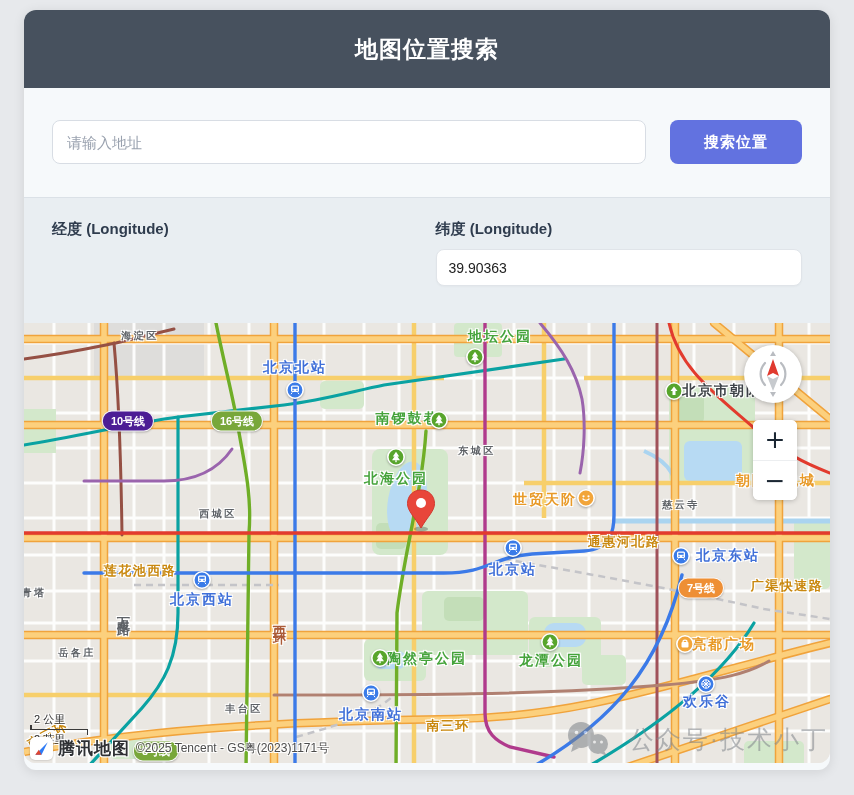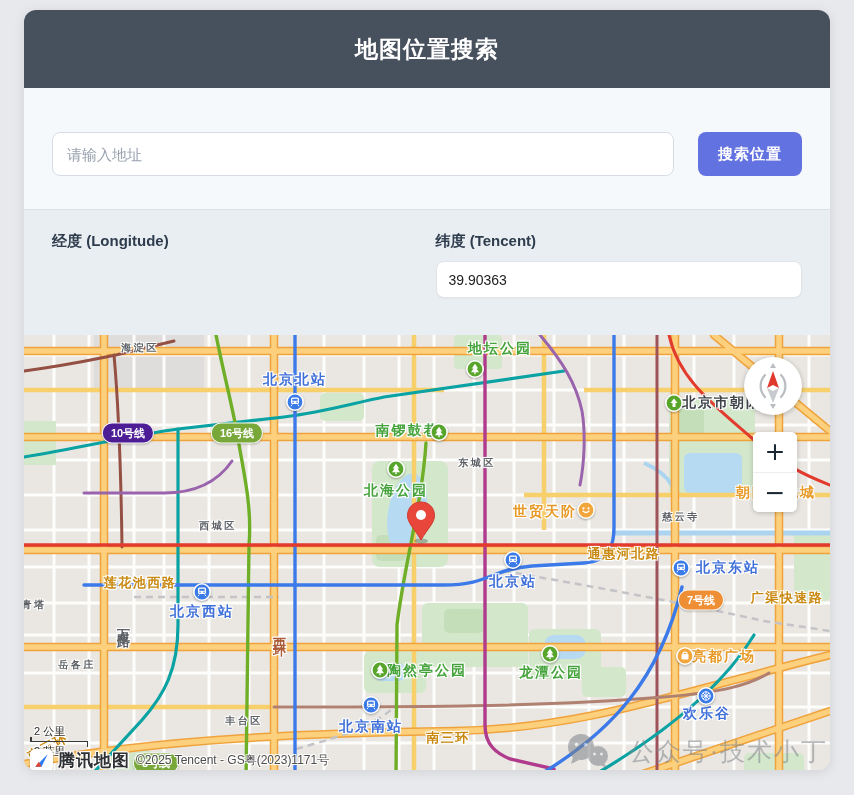--- a/index.html
+++ b/index.html
@@ -18,7 +18,7 @@
     height:78px; background:#47515e; display:flex; align-items:center; justify-content:center;
   }
   .card-header h1 { color:#fff; font-size:23px; font-weight:bold; letter-spacing:1px; }
-  .search-section { padding:44px 28px 33px; background:#f6f9fb; display:flex; gap:24px; }
+  .search-section { padding:32px 28px 33px; background:#f6f9fb; display:flex; gap:24px; }
   .search-input {
     flex:1; height:44px; border:1px solid #d8dde4; border-radius:8px; background:#fff;
     padding:0 14px; font-size:15px; color:#333; outline:none;

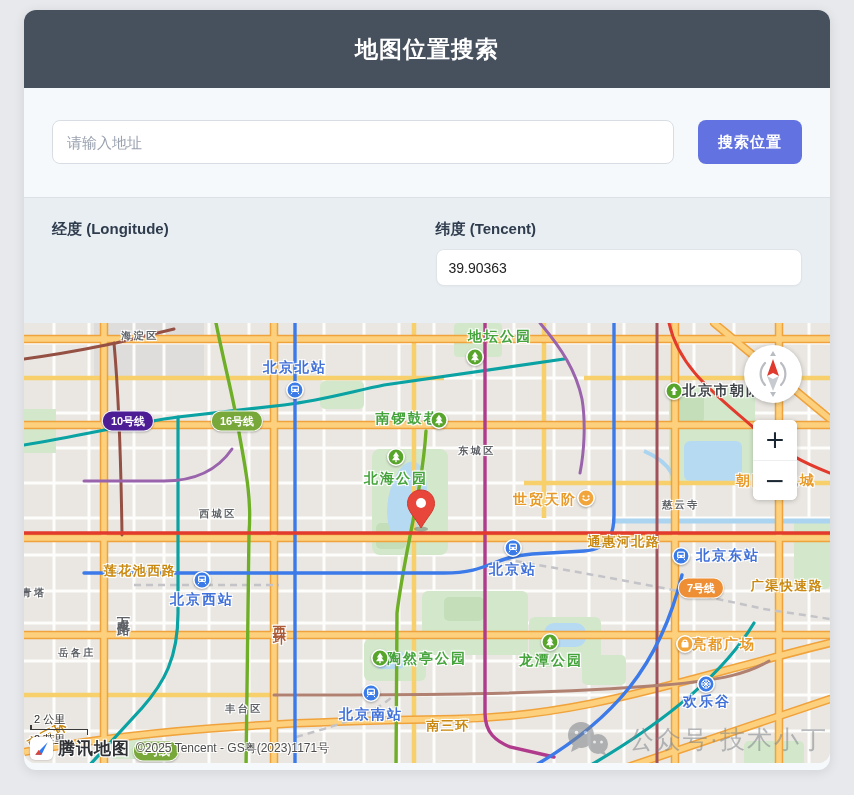--- a/index.html
+++ b/index.html
@@ -26,7 +26,7 @@
   }
   .search-input::placeholder { color:#9aa2af; }
   .search-btn {
-    width:104px; height:44px; border:none; border-radius:8px; background:#6272e0;
+    width:132px; height:44px; border:none; border-radius:8px; background:#6272e0;
     color:#fff; font-size:15px; font-weight:bold; cursor:pointer; letter-spacing:1px;
     font-family:"Liberation Sans","DejaVu Sans",sans-serif;
   }

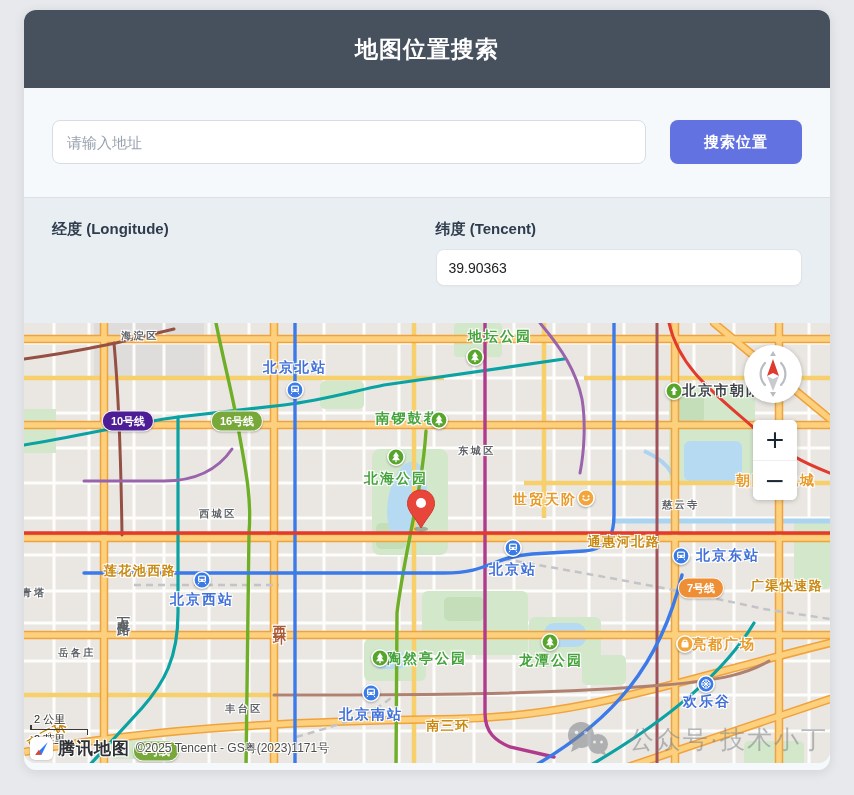--- a/index.html
+++ b/index.html
@@ -125,7 +125,7 @@
       <div class="coord-label">经度 (Longitude)</div>
     </div>
     <div>
-      <div class="coord-label">纬度 (Tencent)</div>
+      <div class="coord-label">纬度 (Longitude)</div>
       <input class="coord-input" type="text" value="39.90363" style="">
     </div>
   </div>

